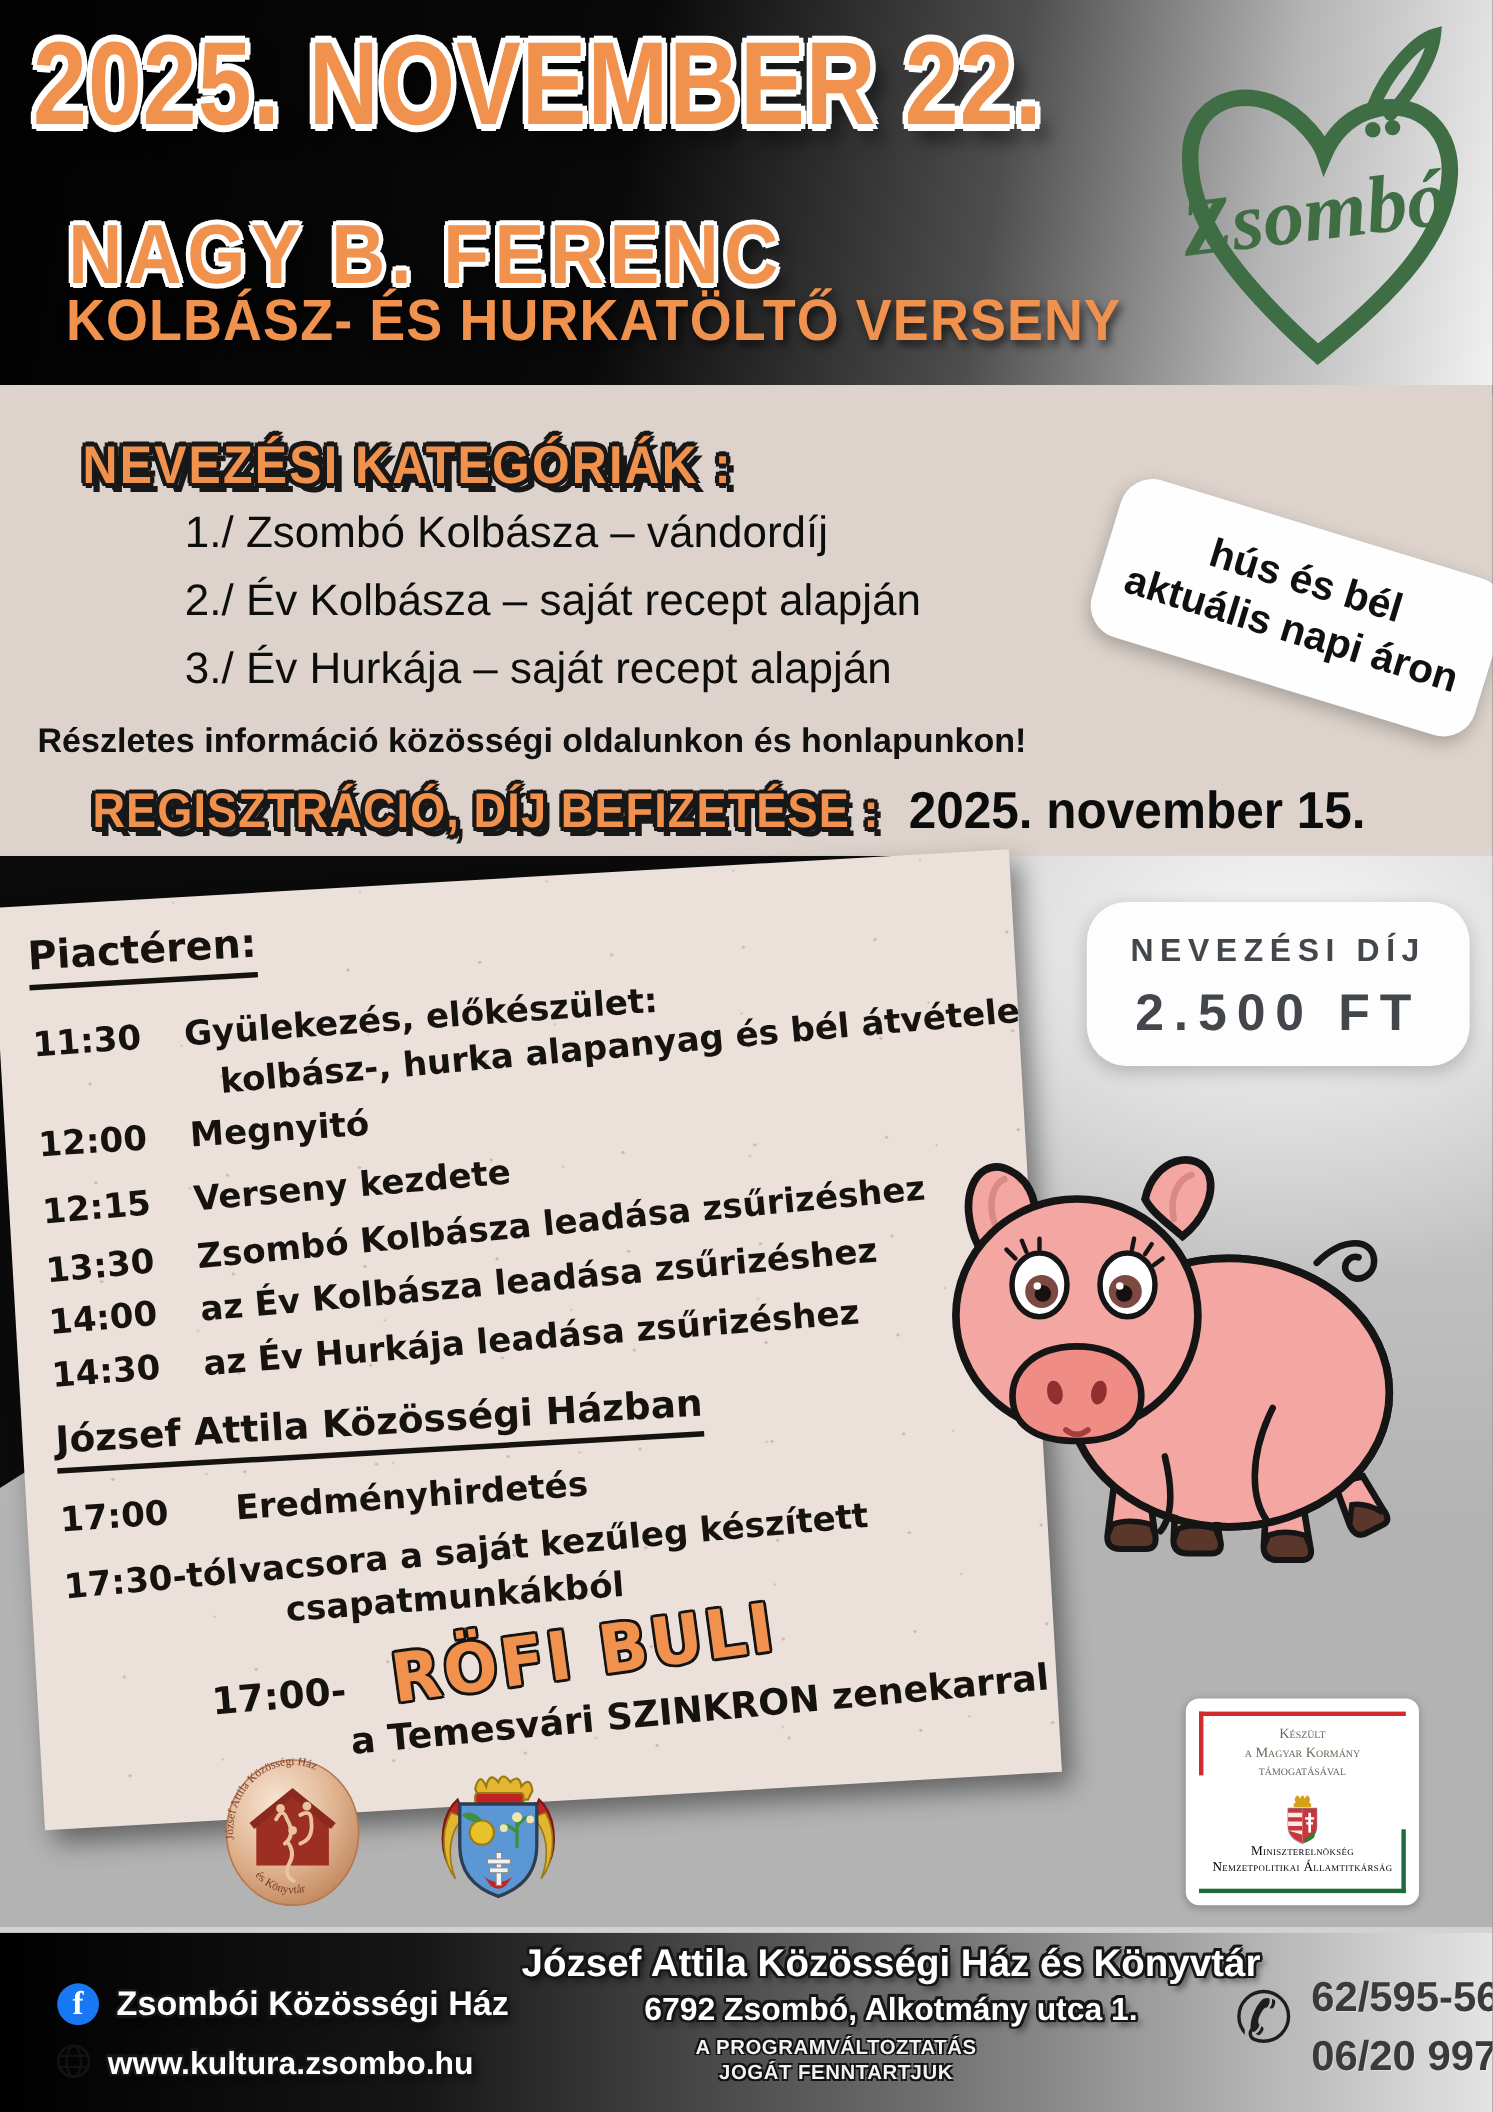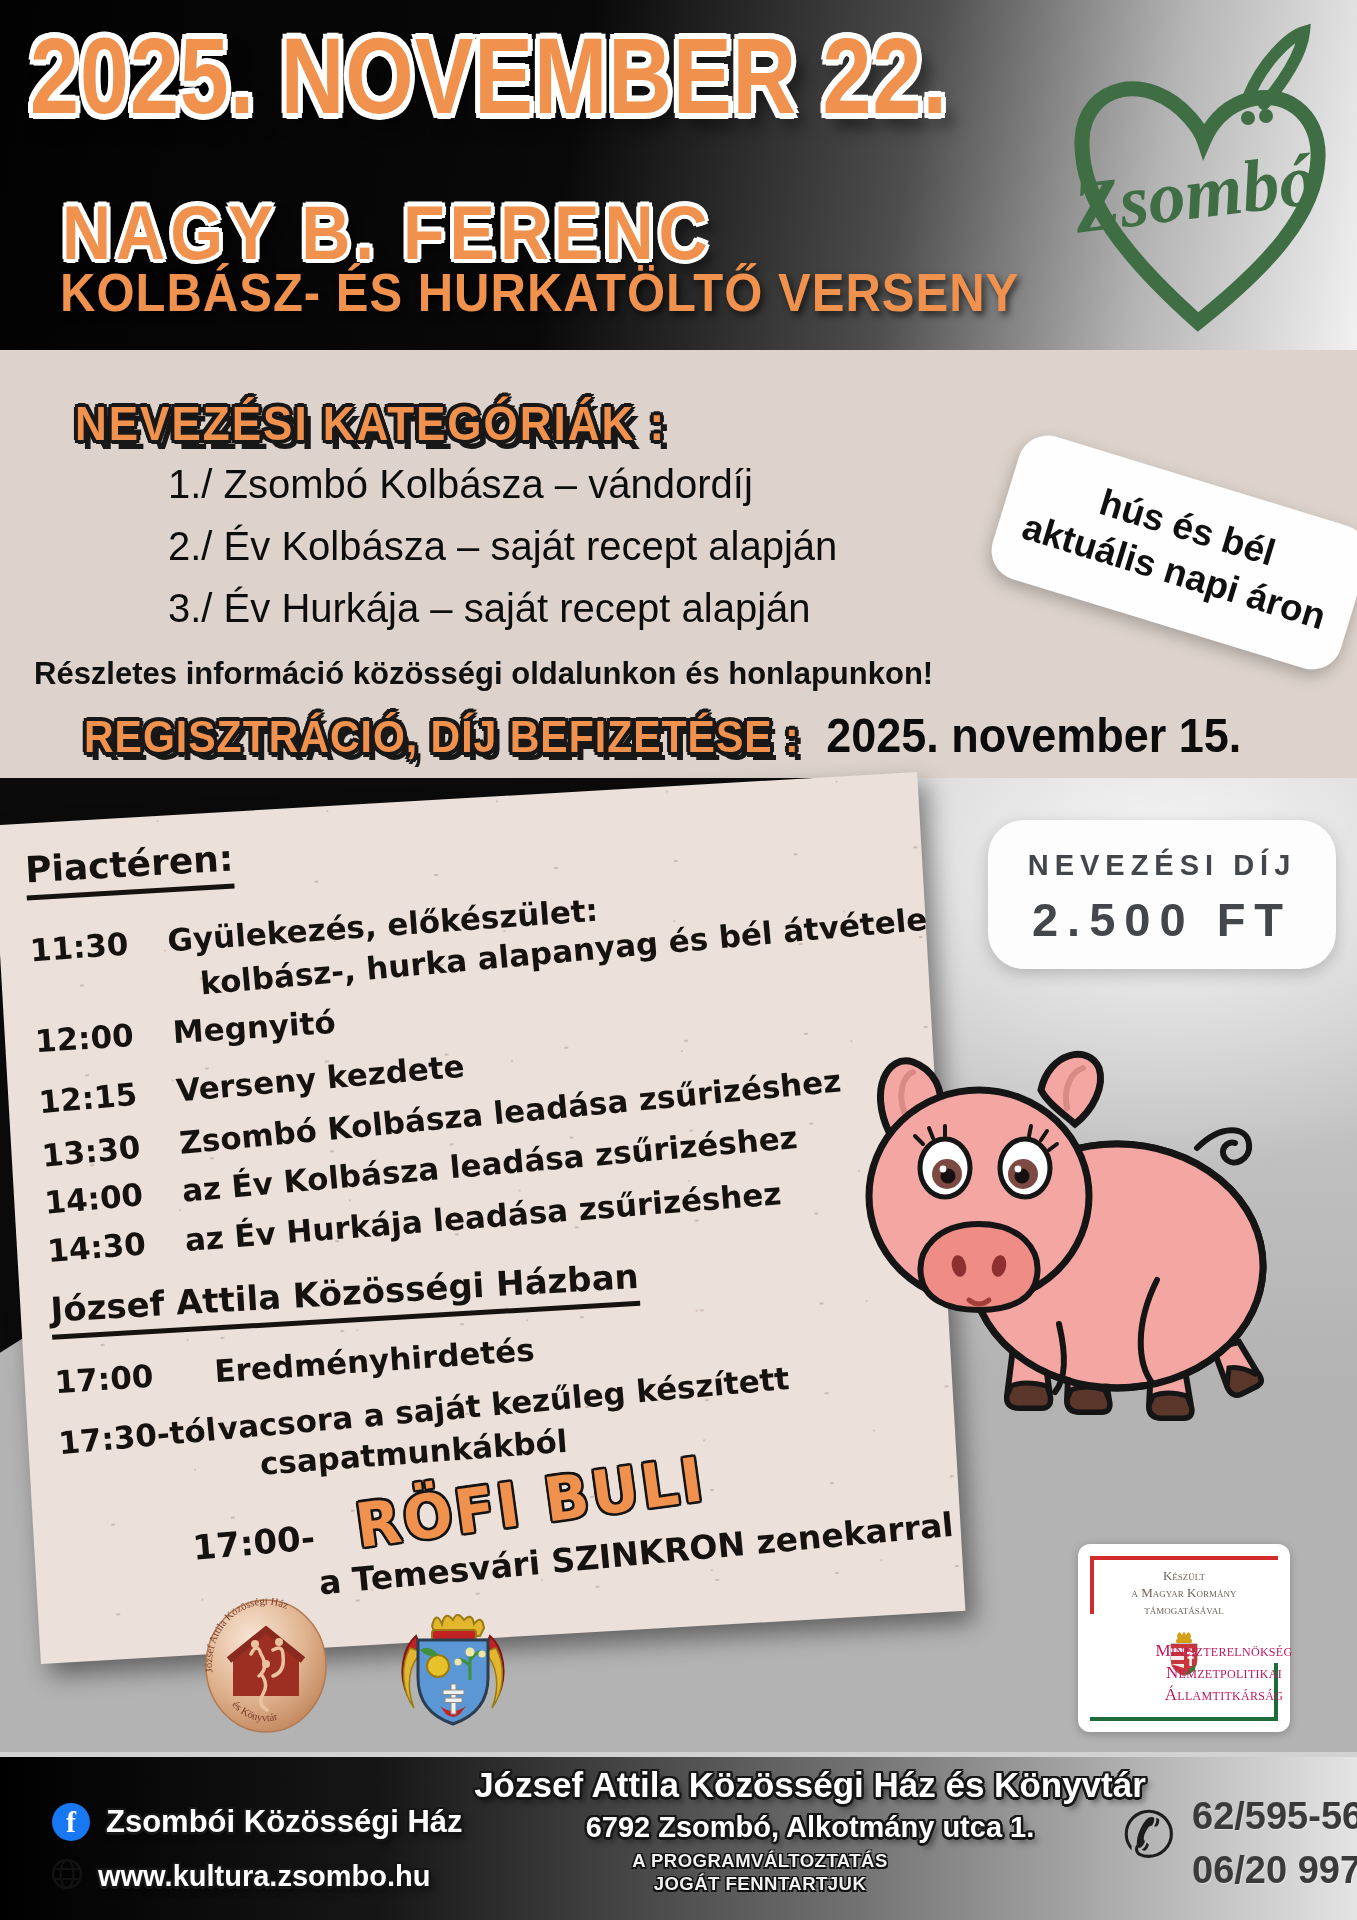--- a/index.html
+++ b/index.html
@@ -113,8 +113,8 @@
     font-family:"Liberation Serif",serif;font-variant:small-caps;font-size:13px;
     color:#6e655c;line-height:1.3;}
   .gov-min{position:absolute;bottom:26px;left:0;width:100%;text-align:center;
-    font-family:"Liberation Serif",serif;font-variant:small-caps;font-size:17px;
-    color:#be185d;line-height:1.3;letter-spacing:.3px;margin-left:40px;}
+    font-family:"Liberation Serif",serif;font-variant:small-caps;font-size:12px;
+    color:#000000;line-height:1.3;letter-spacing:.3px;}
   .gov-arms{position:absolute;left:50%;top:84px;transform:translateX(-50%);}
 
   

